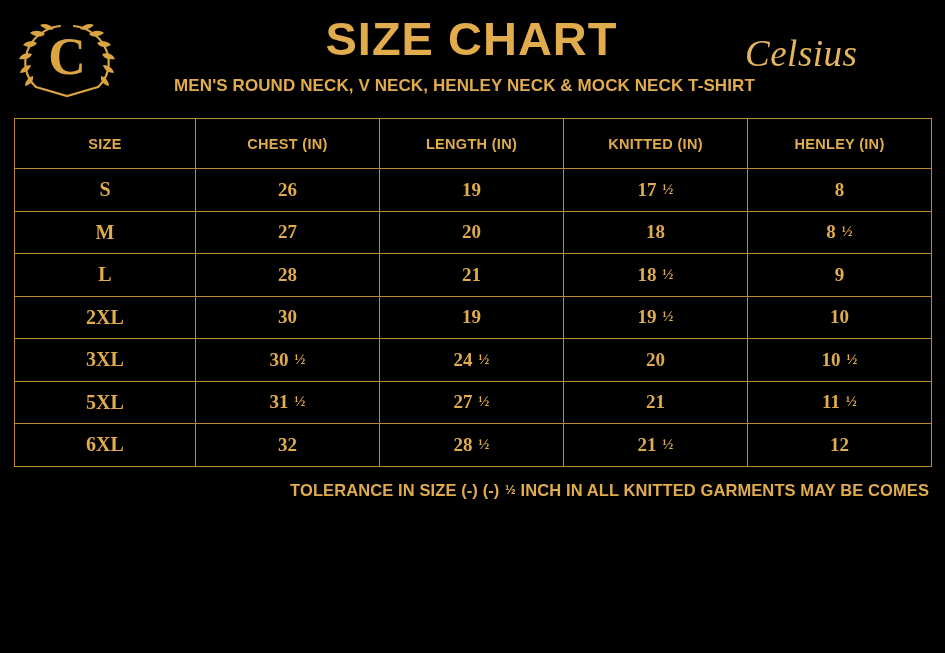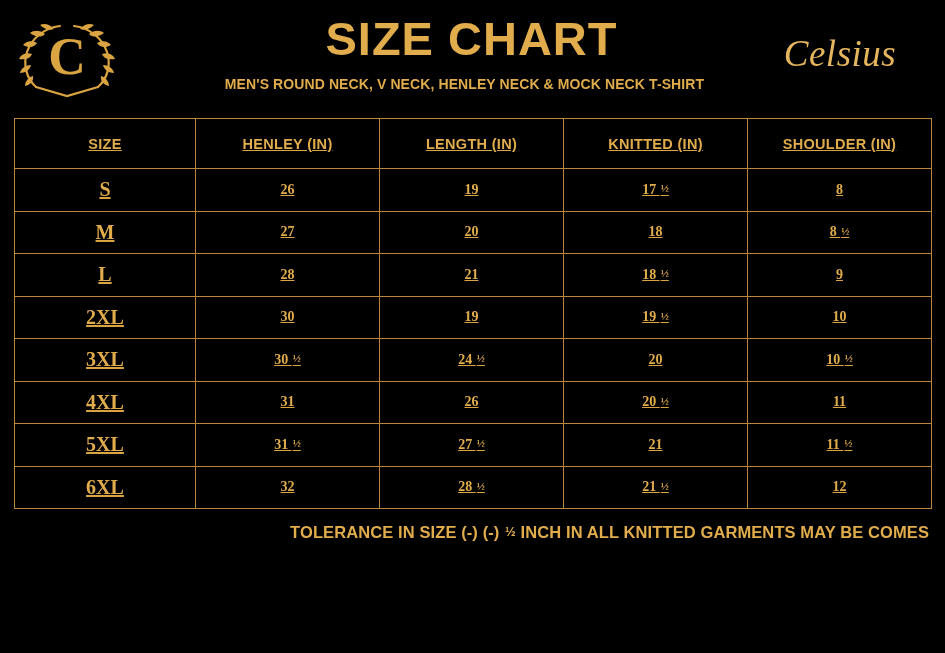--- a/index.html
+++ b/index.html
@@ -68,7 +68,6 @@
     right: 10px;
     top: 32px;
     width: 190px;
-    text-align: center;
     font-family: "Liberation Serif", serif;
     font-style: italic;
     font-size: 37px;

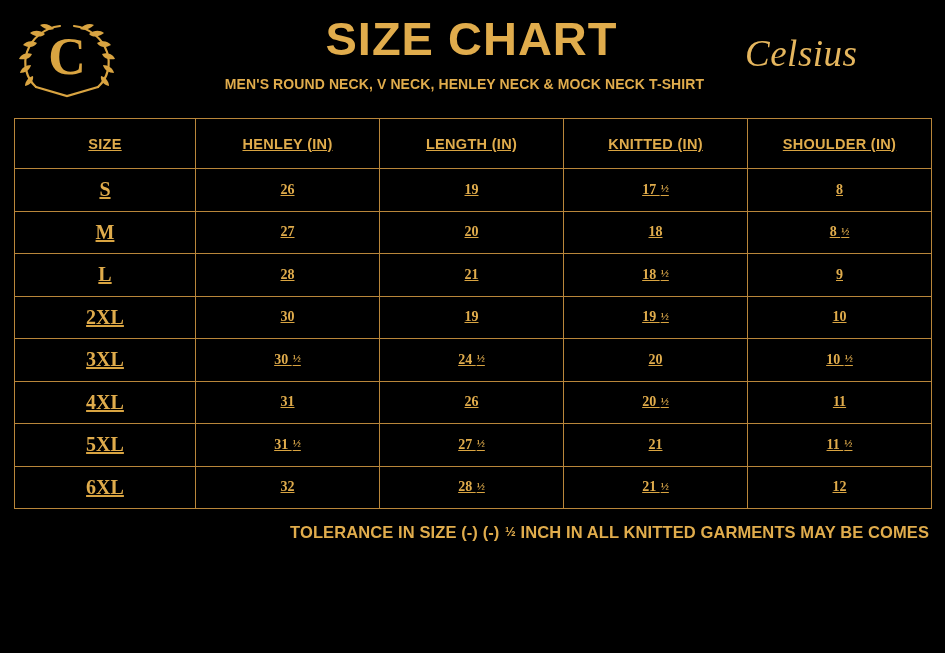--- a/index.html
+++ b/index.html
@@ -56,7 +56,7 @@
   .subtitle {
     font-family: "Liberation Sans", sans-serif;
     font-weight: bold;
-    font-size: 14px;
+    font-size: 17px;
     color: #e0ac4c;
     letter-spacing: 0.1px;
     margin-top: 13px;

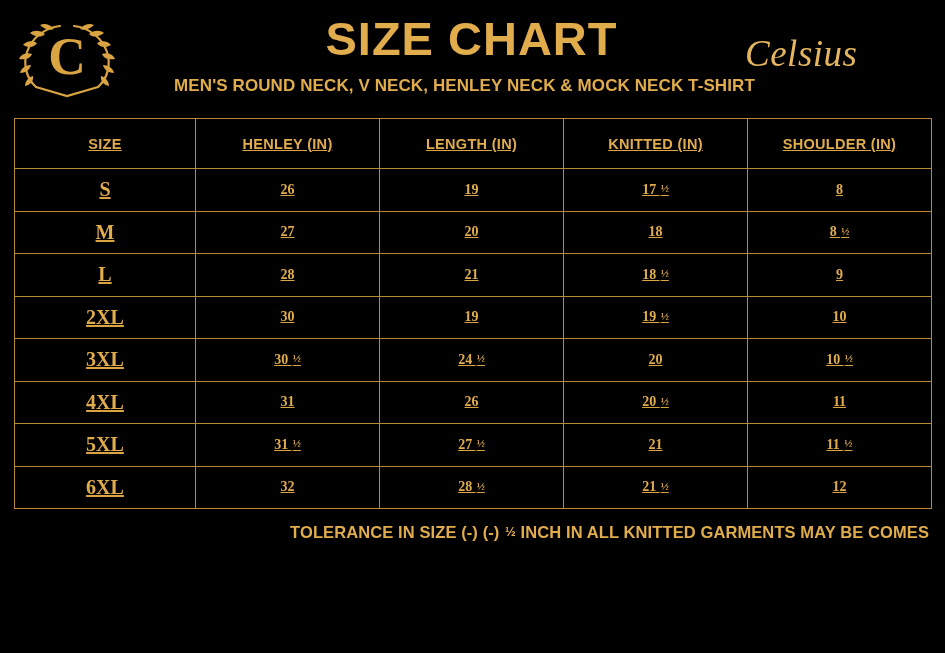--- a/index.html
+++ b/index.html
@@ -78,7 +78,6 @@
   
   .table-wrap {
     margin: 0 14px;
-    text-decoration: underline;
   }
   table.size-chart {
     width: 917px;

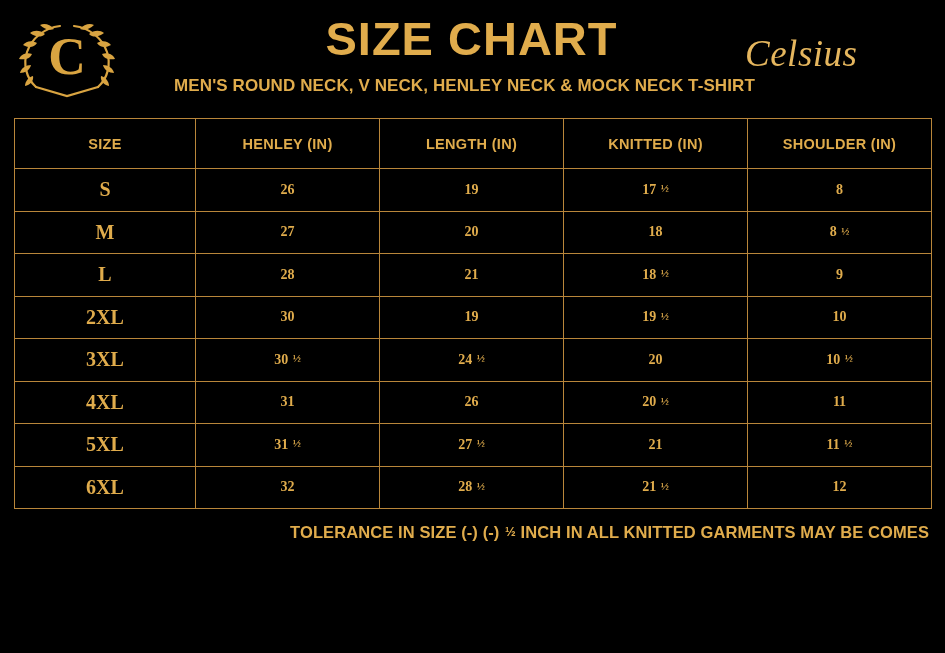--- a/index.html
+++ b/index.html
@@ -182,7 +182,7 @@
       <thead>
         <tr>
           <th>SIZE</th>
-          <th>HENLEY (IN)</th>
+          <th>CHEST (IN)</th>
           <th>LENGTH (IN)</th>
           <th>KNITTED (IN)</th>
           <th>SHOULDER (IN)</th>

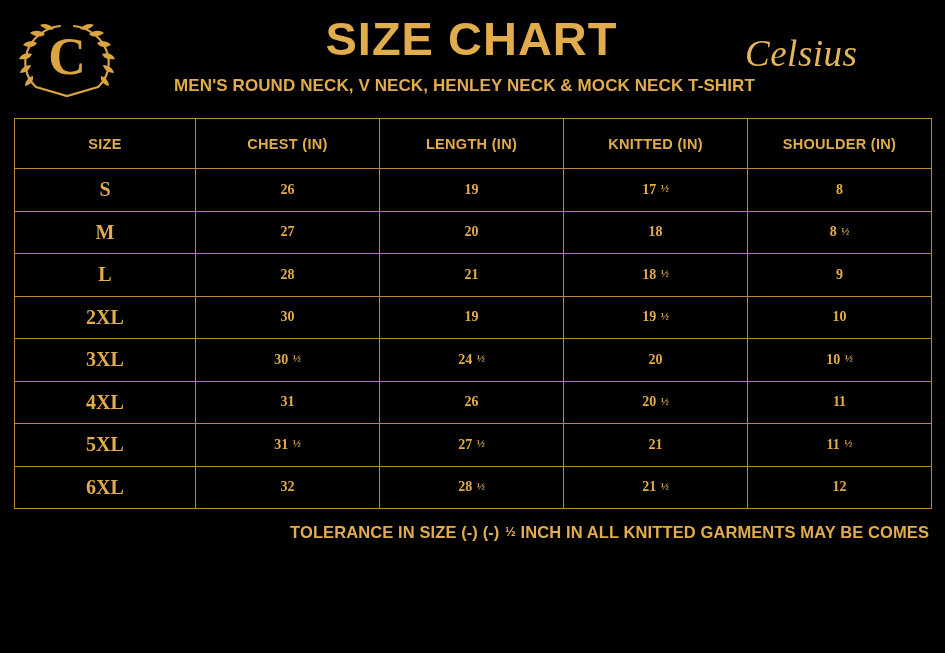--- a/index.html
+++ b/index.html
@@ -185,7 +185,7 @@
           <th>CHEST (IN)</th>
           <th>LENGTH (IN)</th>
           <th>KNITTED (IN)</th>
-          <th>SHOULDER (IN)</th>
+          <th>HENLEY (IN)</th>
         </tr>
       </thead>
       <tbody id="table-body">

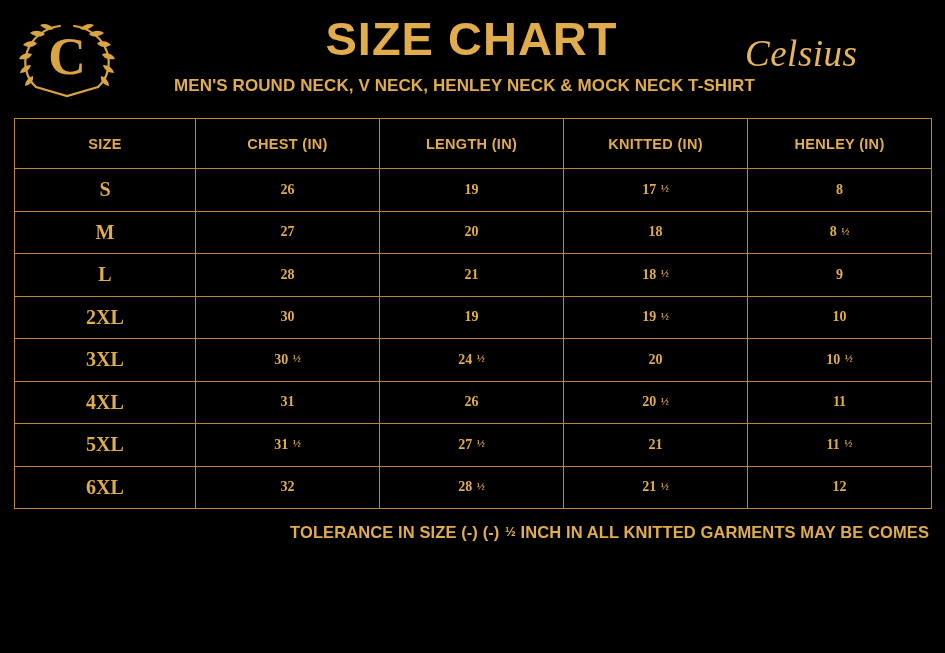--- a/index.html
+++ b/index.html
@@ -100,7 +100,7 @@
   }
   table.size-chart td {
     height: 39.5px;
-    font-size: 14px;
+    font-size: 19px;
   }
   table.size-chart td.size-cell {
     font-size: 20px;

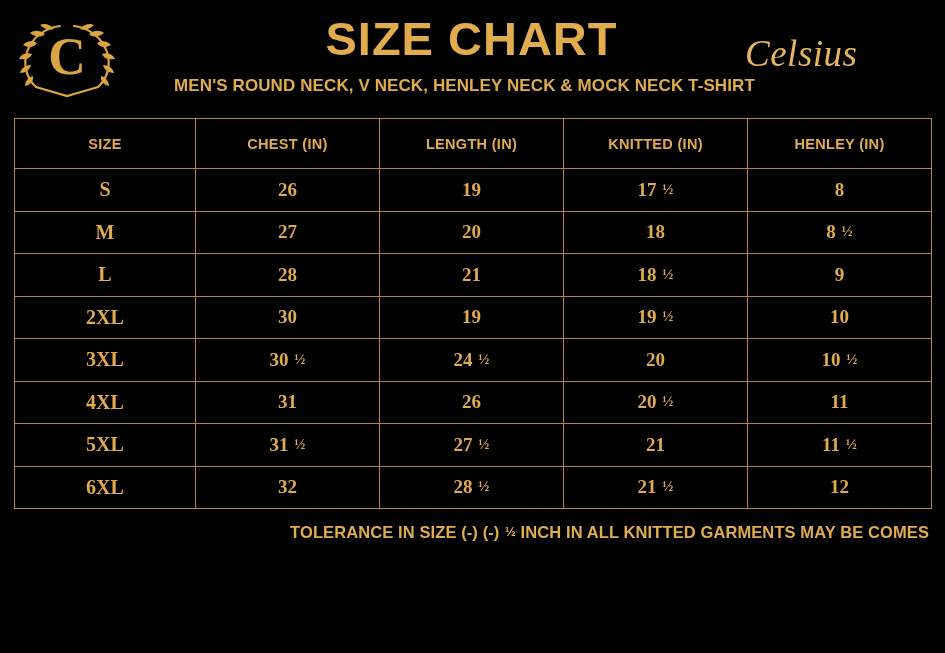--- a/index.html
+++ b/index.html
@@ -225,13 +225,6 @@
             <td>10 <span class="frac">½</span></td>
           </tr>
           <tr>
-            <td class="size-cell">4XL</td>
-            <td>31</td>
-            <td>26</td>
-            <td>20 <span class="frac">½</span></td>
-            <td>11</td>
-          </tr>
-          <tr>
             <td class="size-cell">5XL</td>
             <td>31 <span class="frac">½</span></td>
             <td>27 <span class="frac">½</span></td>

